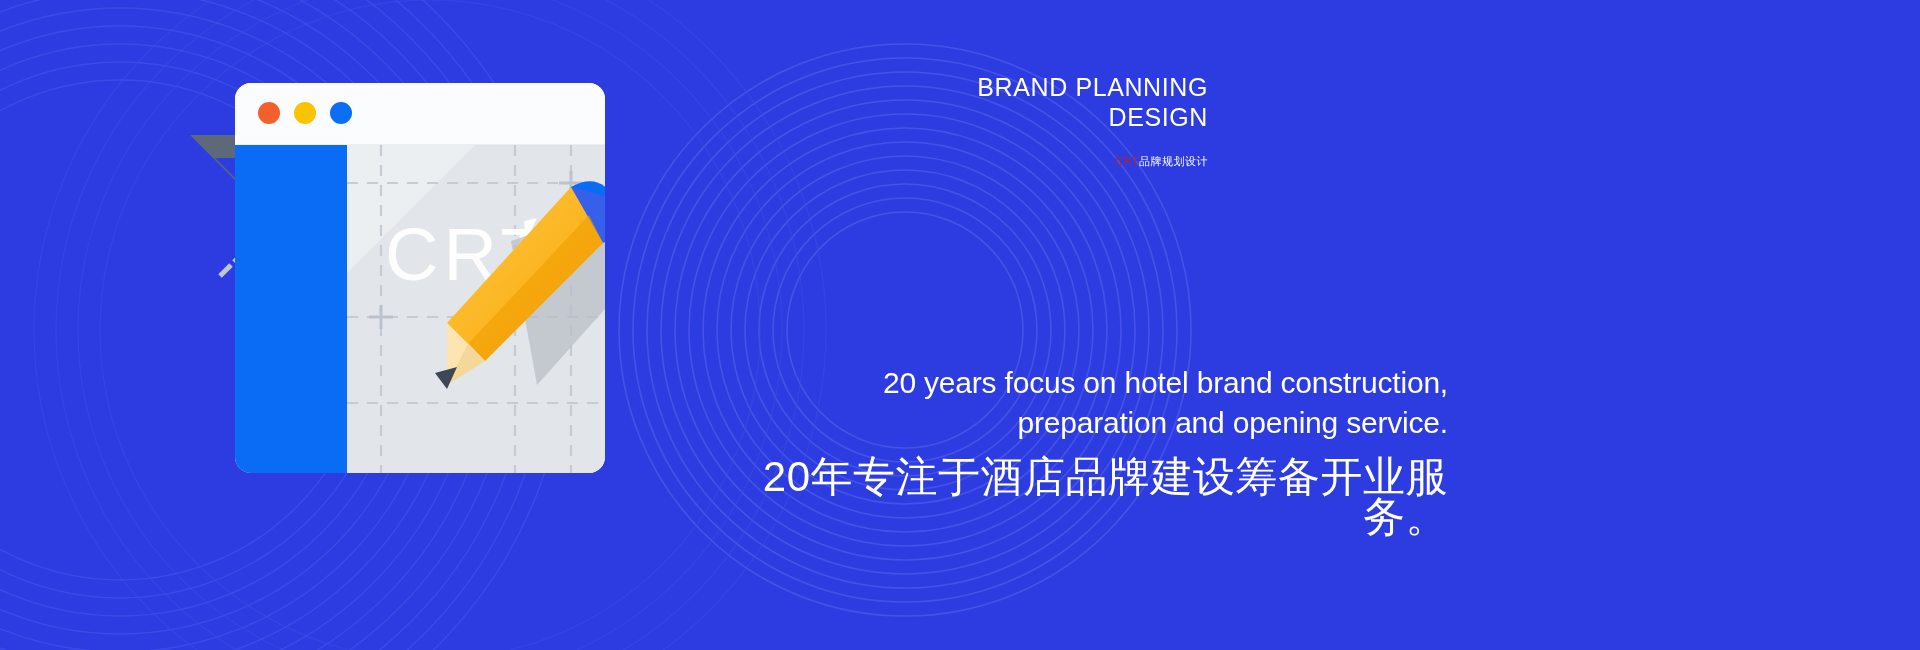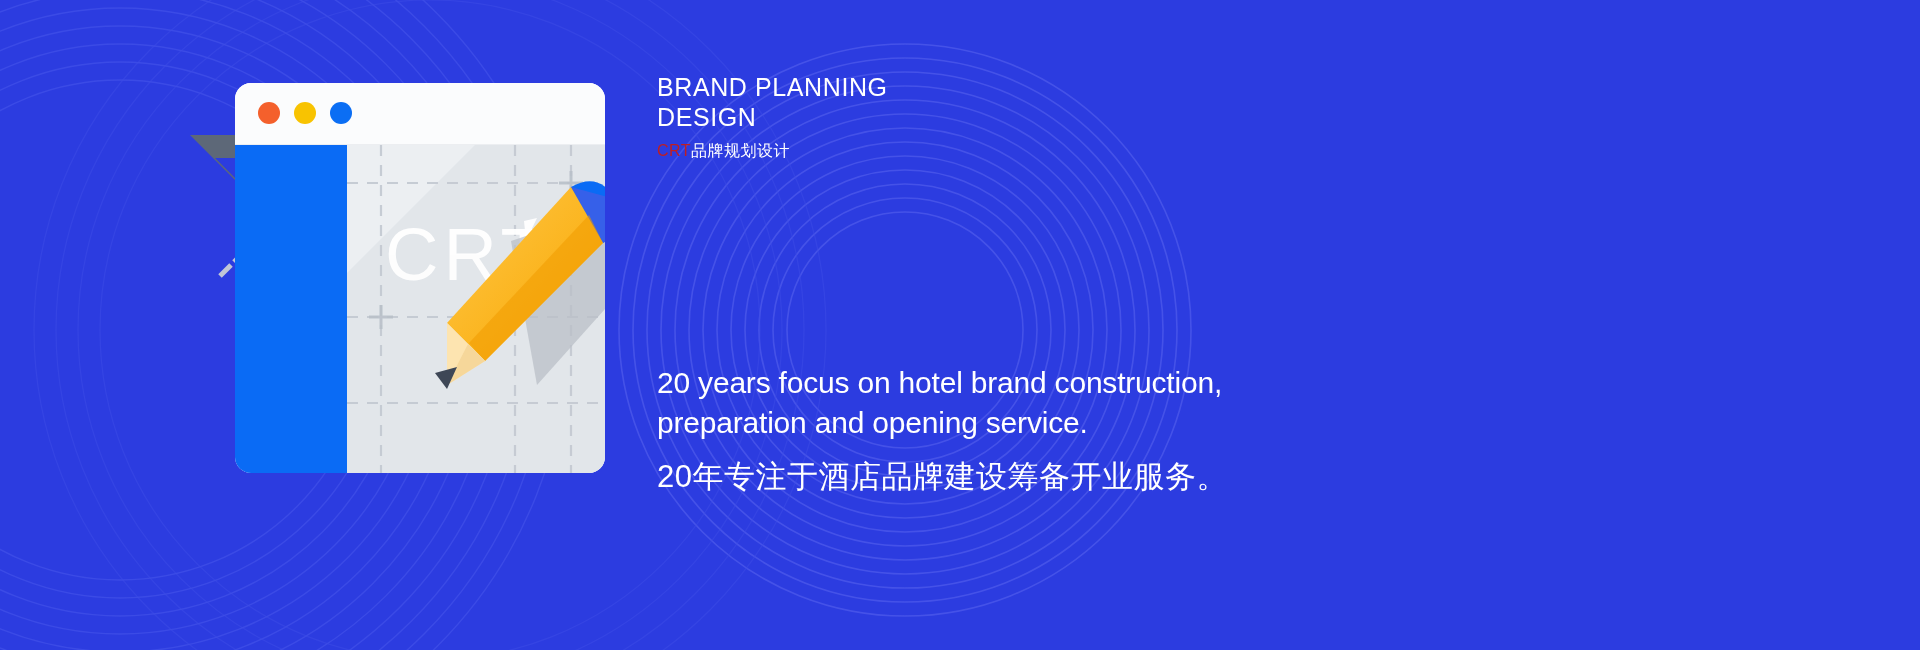--- a/index.html
+++ b/index.html
@@ -30,8 +30,8 @@
   
   .copy{
     position:absolute;
-    left:657px; top:0;
-    width:900px; height:650px;
+    left:688px; top:0;
+    width:900px; height:650px;text-align:right;
   }
   .eyebrow{
     position:absolute;

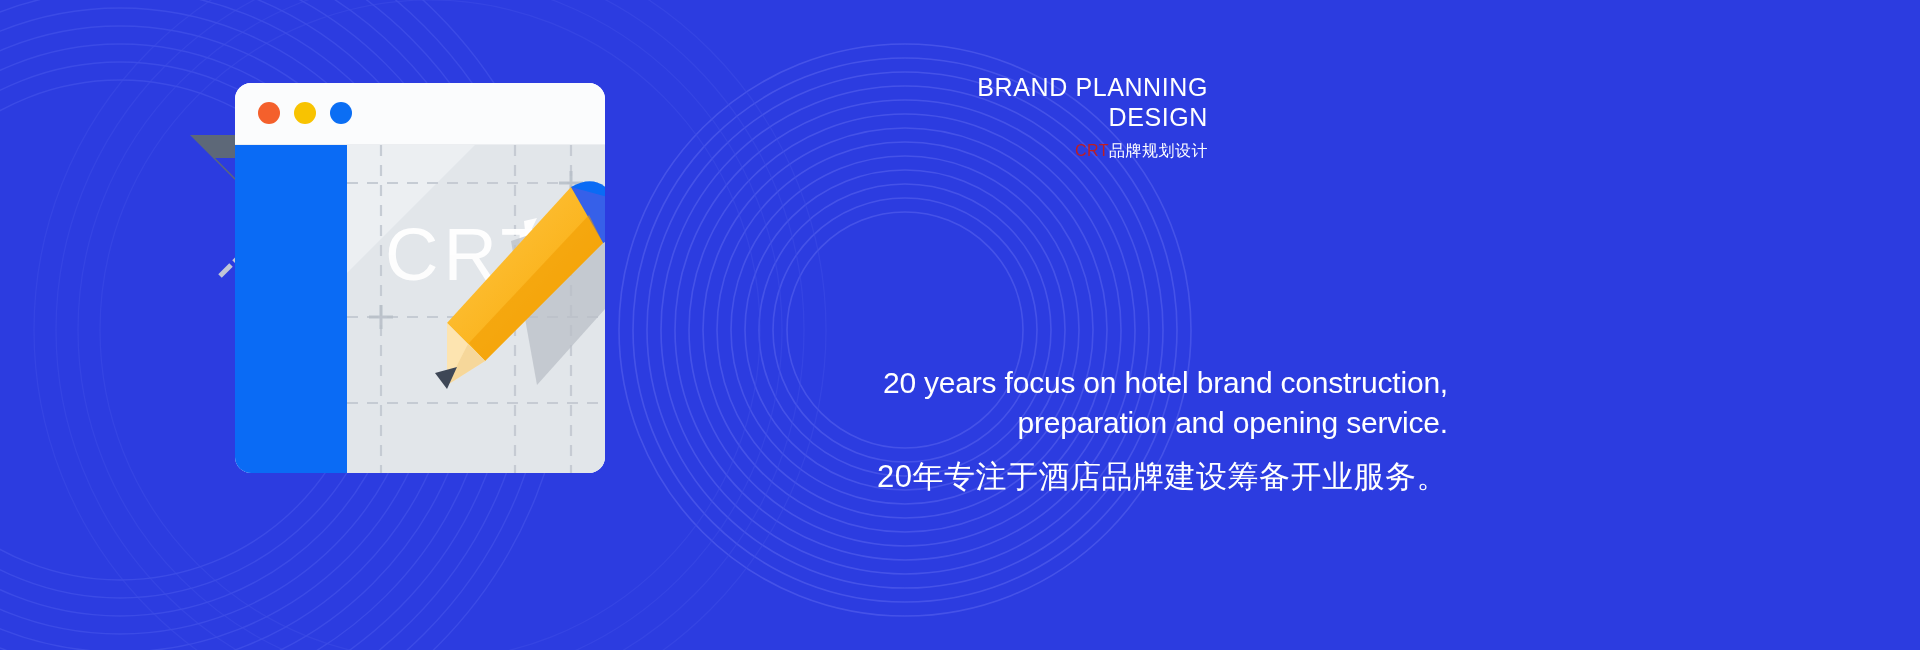--- a/index.html
+++ b/index.html
@@ -49,8 +49,8 @@
   }
   .eyebrow .cn{
     display:block;
-    margin-top:9px;
-    font-size:16px;
+    margin-top:19px;
+    font-size:11px;
     line-height:20px;
     letter-spacing:0.5px;
     color:#ffffff;

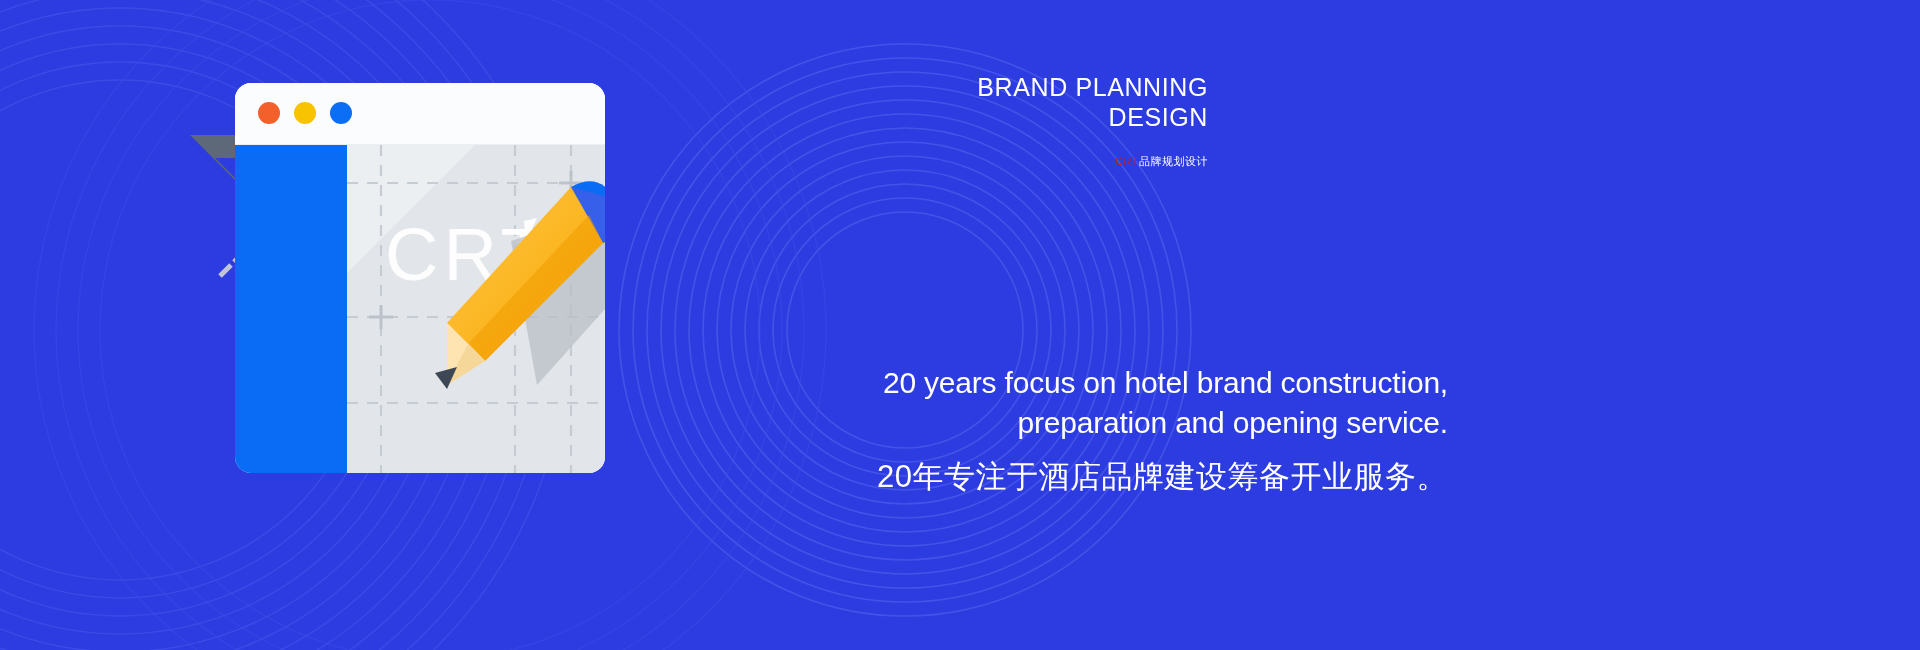--- a/index.html
+++ b/index.html
@@ -76,7 +76,7 @@
   .headline .line-cn{
     display:block;
     margin-top:14px;
-    font-size:31px;
+    font-size:42px;
     line-height:40px;
     color:#ffffff;
     font-weight:400;

